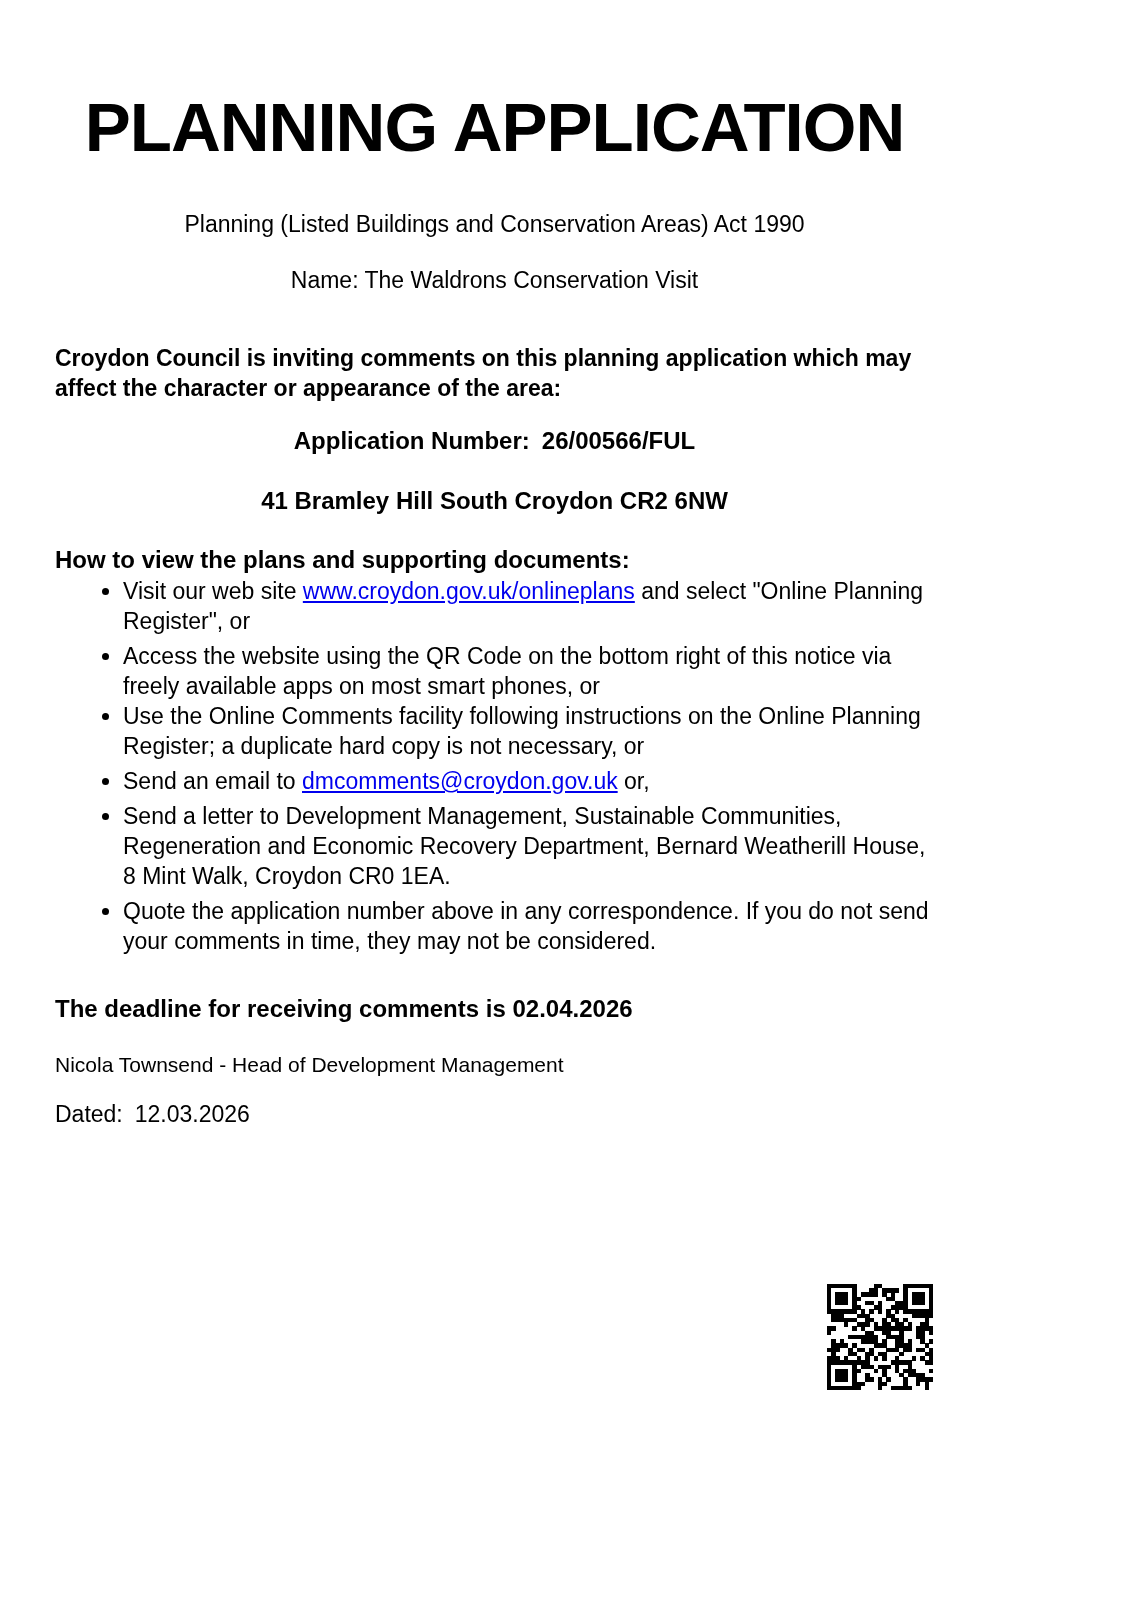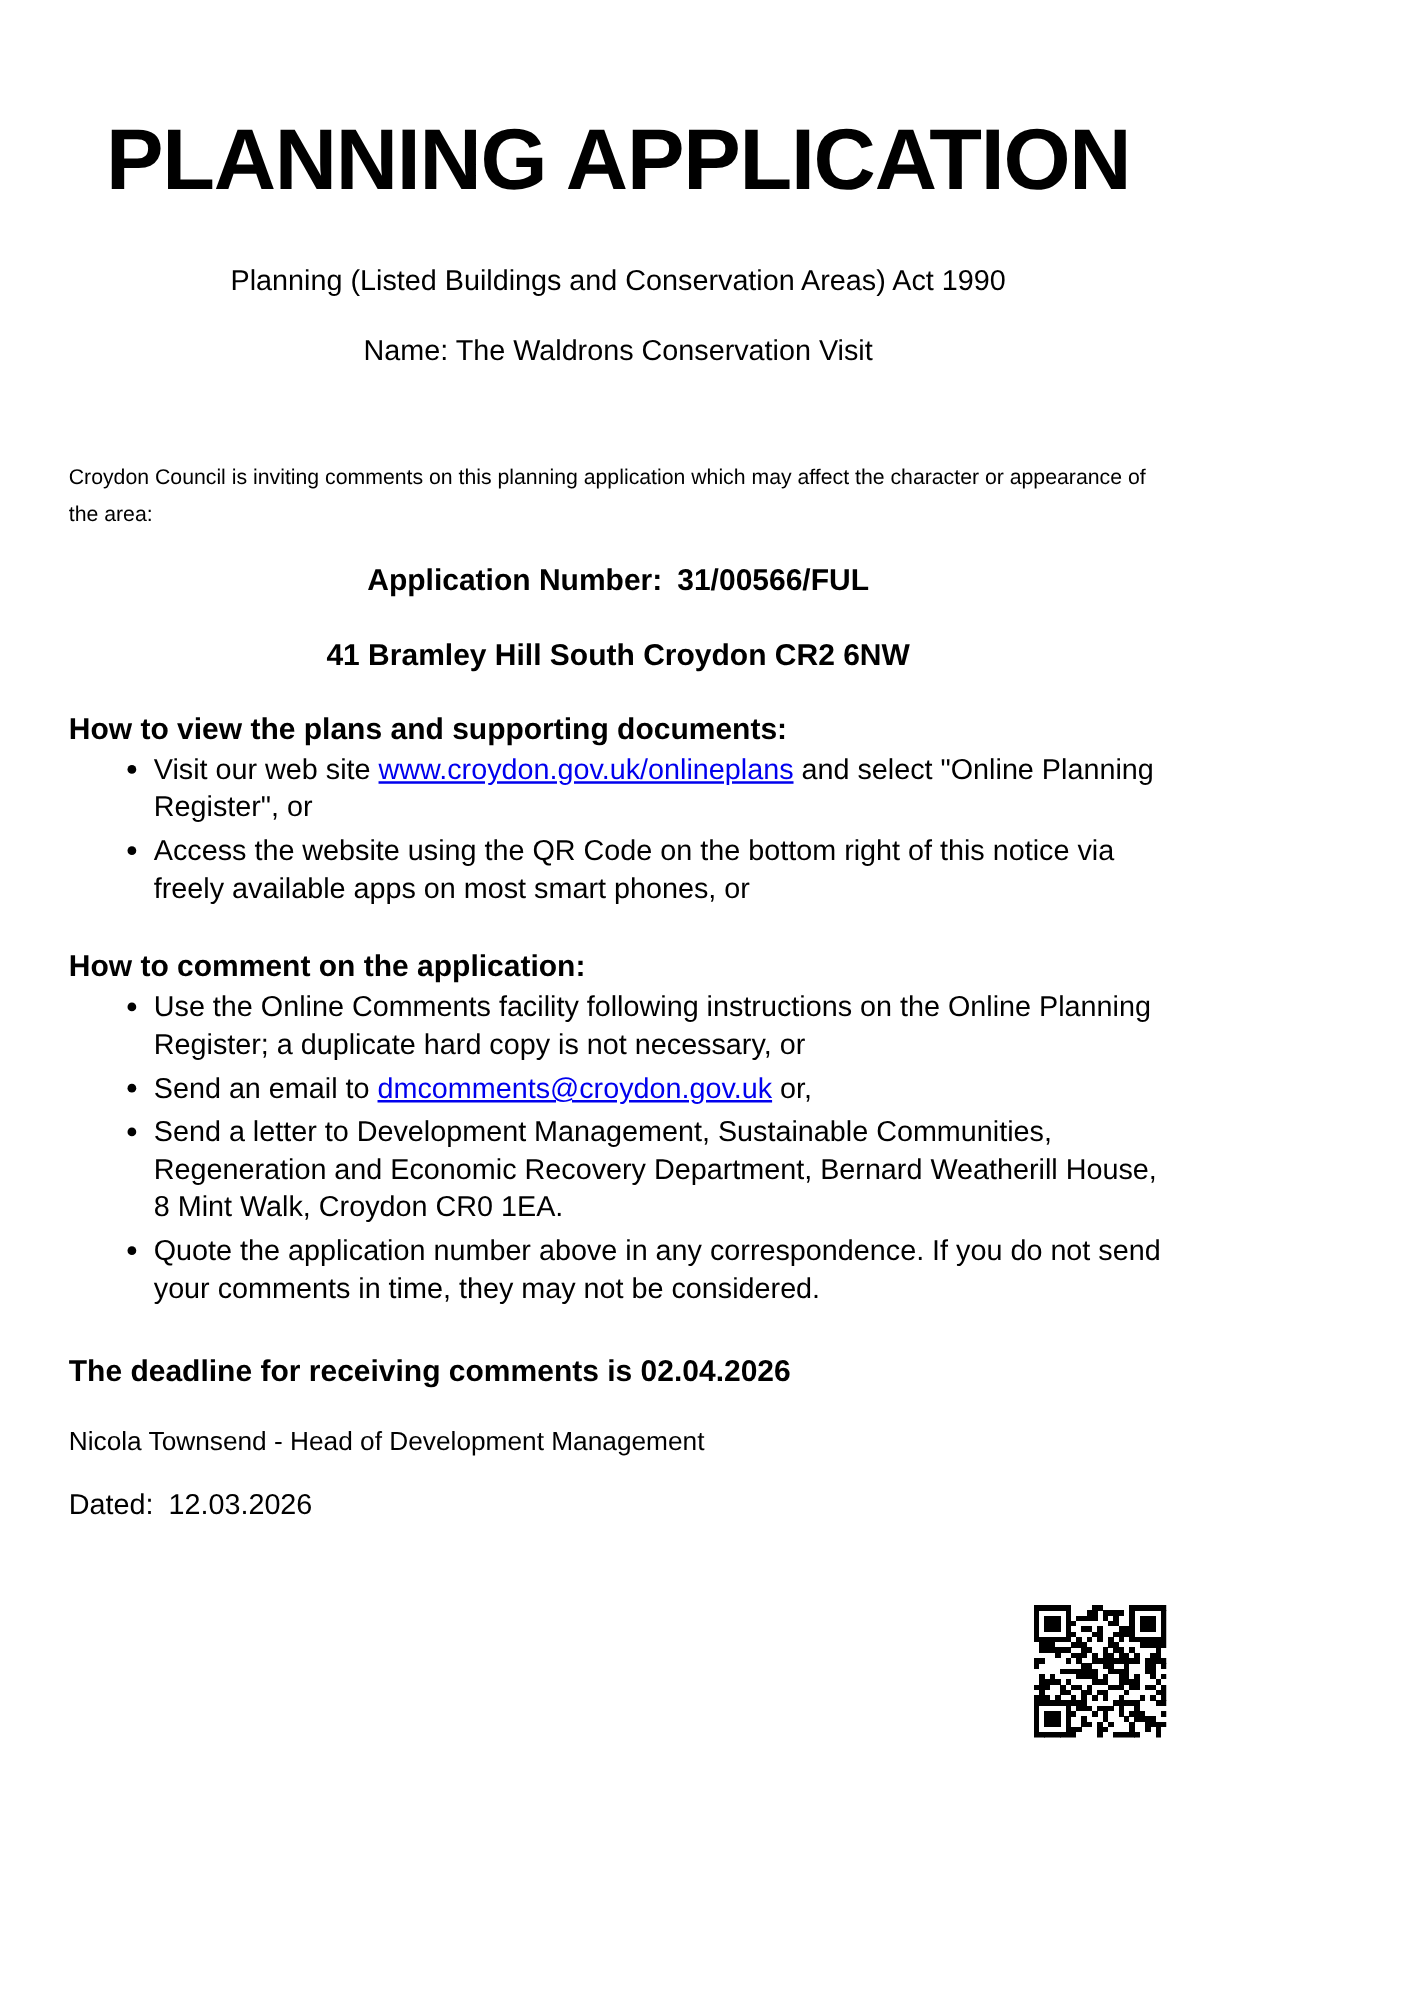--- a/index.html
+++ b/index.html
@@ -28,9 +28,9 @@
   .name  { margin-top: 26px; font-size: 23px; line-height: 30px; text-align: center; }
 
   .intro {
-    margin-top: 72px;
-    font-size: 17px; line-height: 30px;
-    font-weight: normal;
+    margin-top: 48px;
+    font-size: 23px; line-height: 30px;
+    font-weight: bold;
     max-width: 1010px;
   }
   .appnum  { margin-top: 22px; font-size: 24px; line-height: 32px; font-weight: bold; text-align: center; }

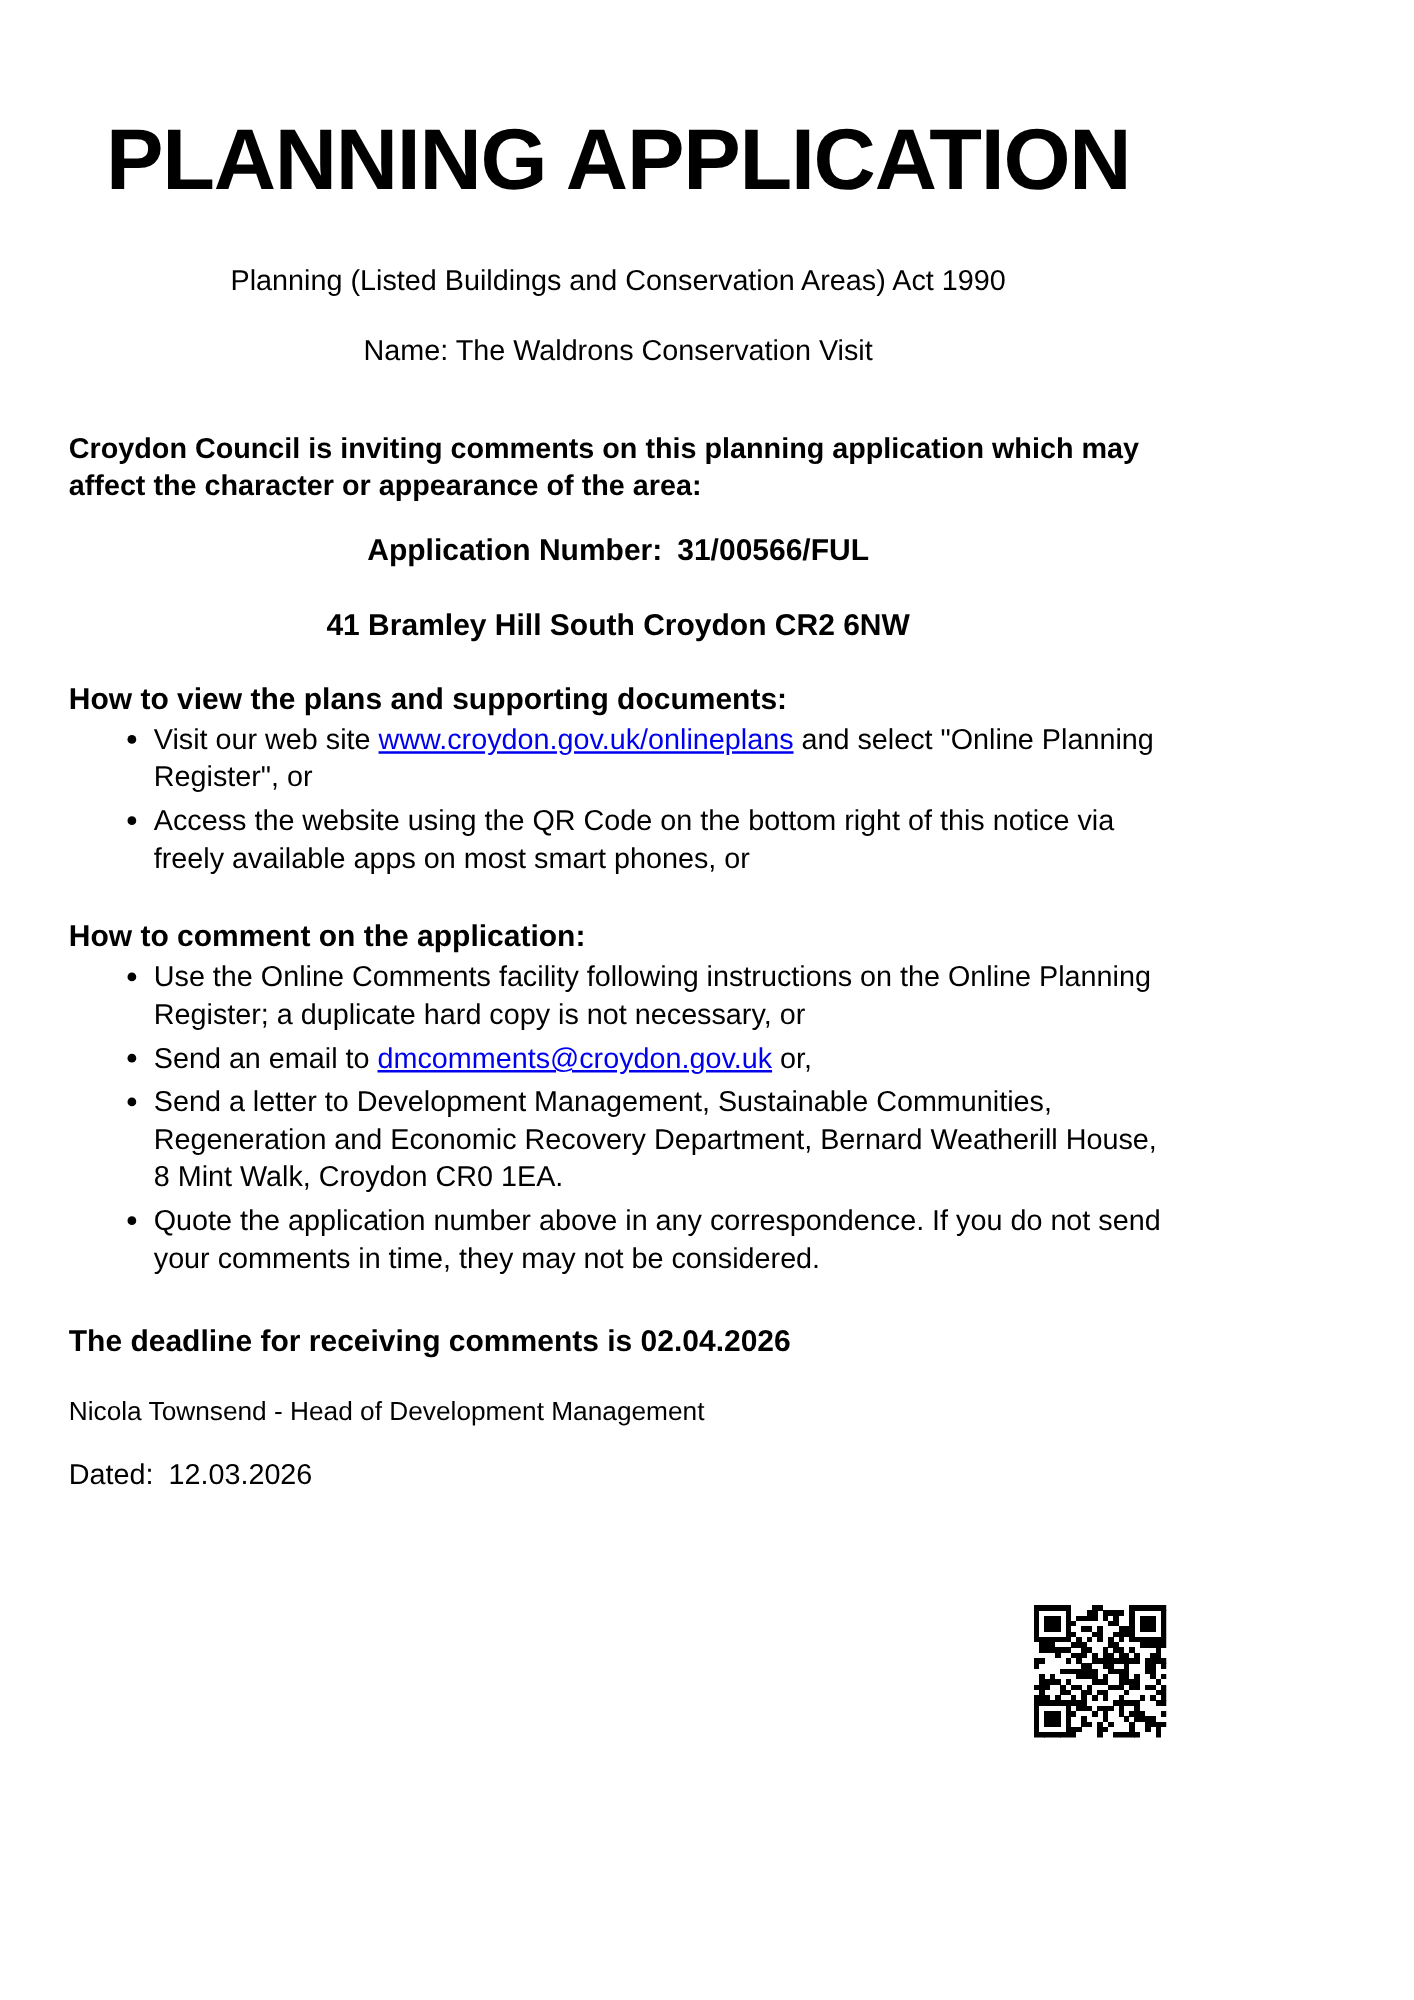--- a/index.html
+++ b/index.html
@@ -97,7 +97,7 @@
 
     <p class="intro">Croydon Council is inviting comments on this planning application which may affect the character or appearance of the area:</p>
 
-    <p class="appnum"><span>Application Number:</span><span class="gap">31/00566/FUL</span></p>
+    <p class="appnum"><span>Application Number:</span><span class="gap">26/00566/FUL</span></p>
 
     <p class="address">41 Bramley Hill South Croydon CR2 6NW</p>
 

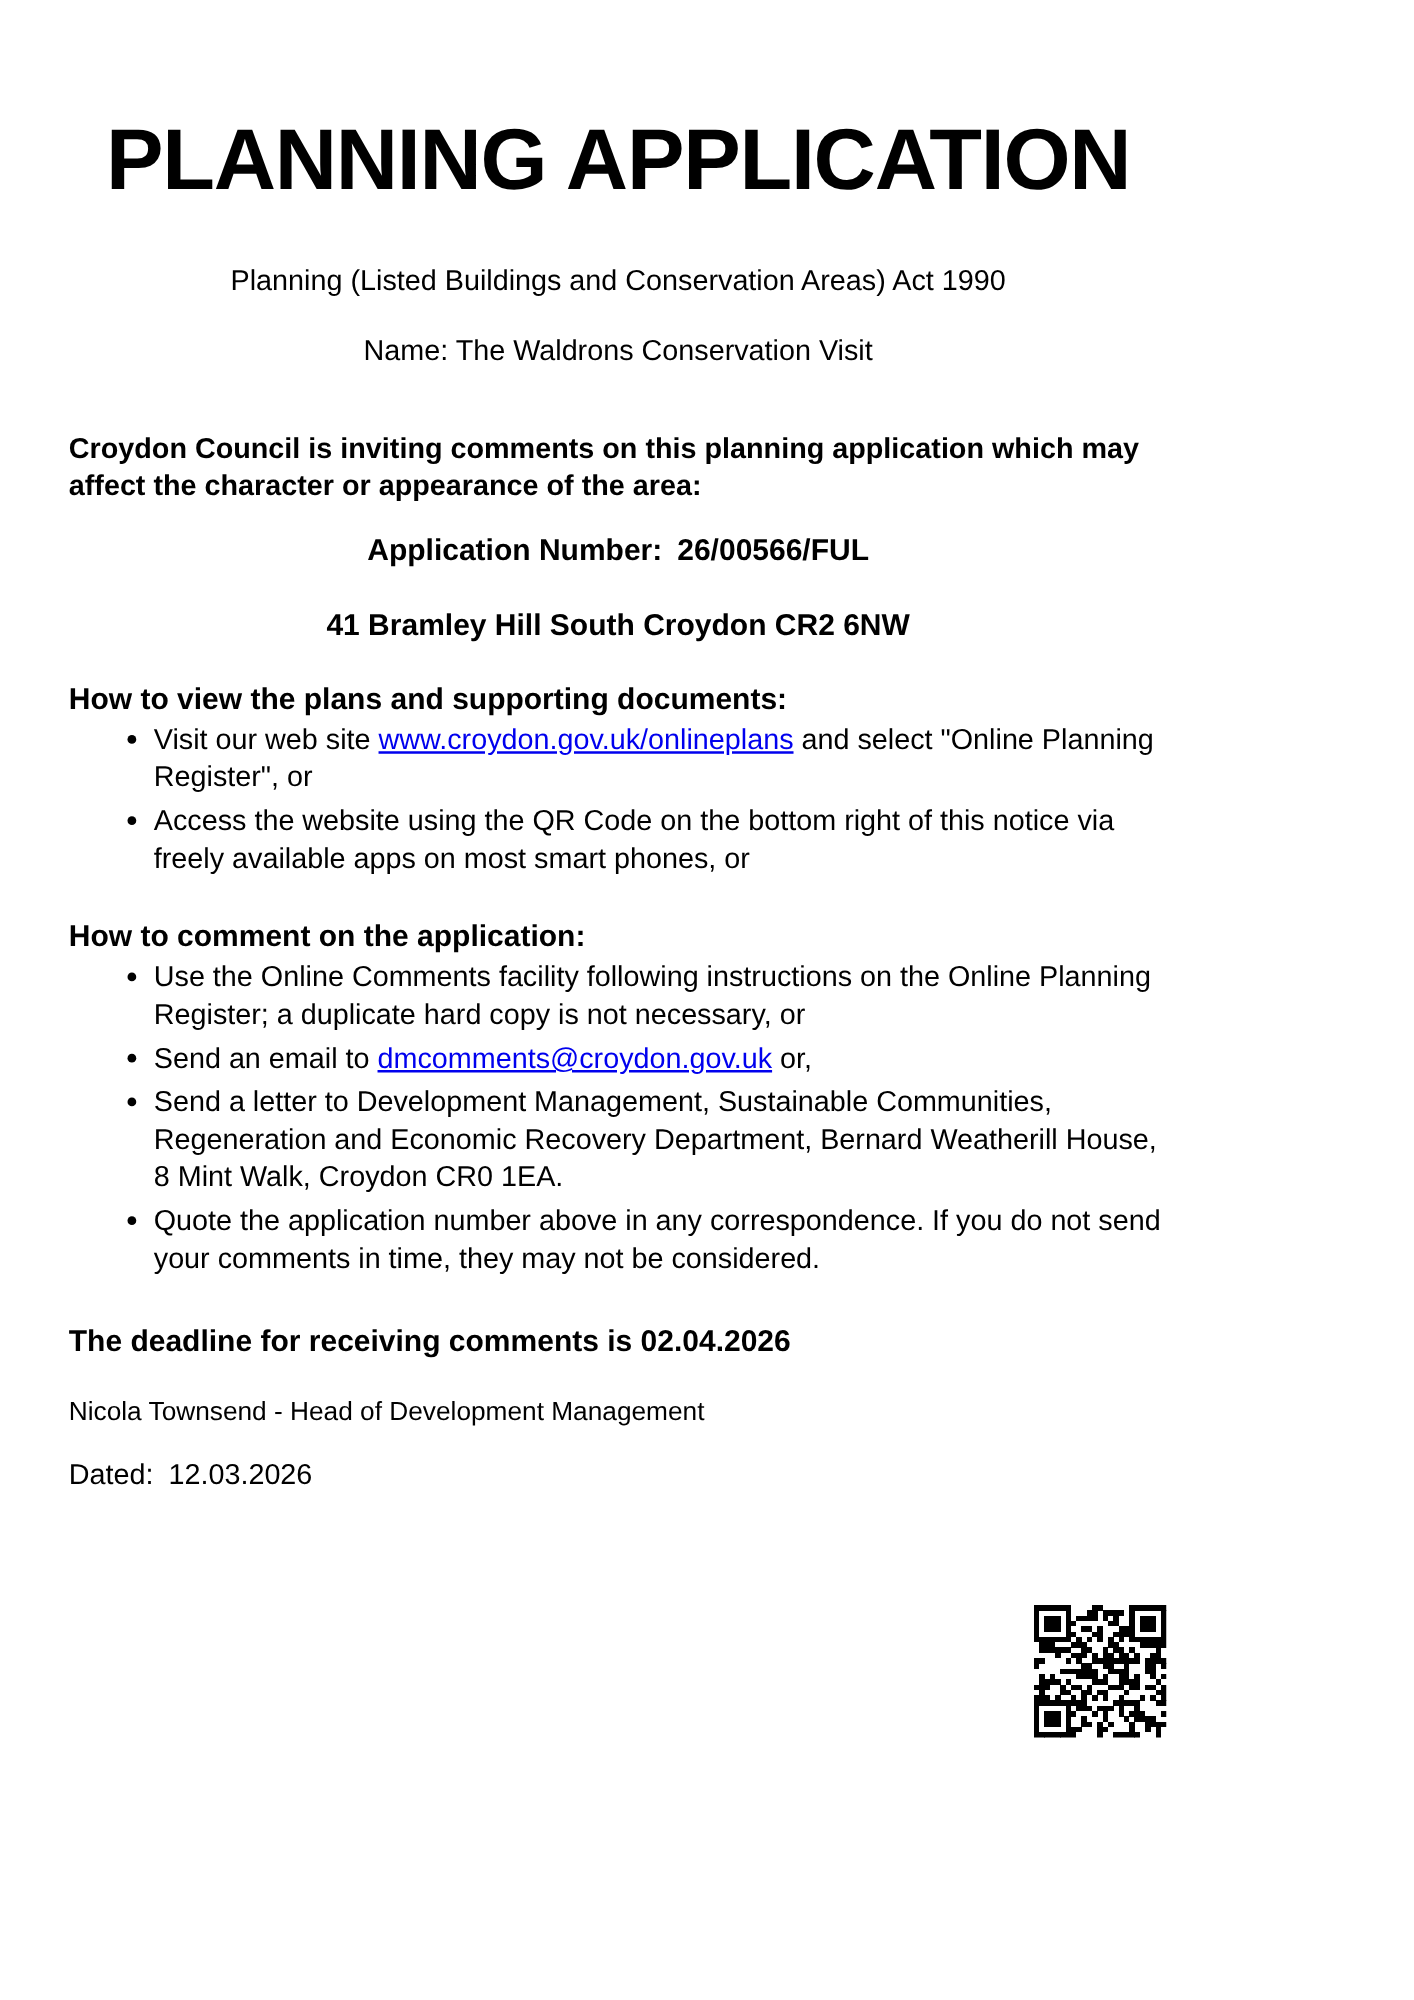--- a/index.html
+++ b/index.html
@@ -109,7 +109,6 @@
       <li>Access the website using the QR Code on the bottom right of this notice via freely available apps on most smart phones, or</li>
     </ul>
 
-    <h2 class="section-heading second">How to comment on the application:</h2>
 
     <ul class="bullets">
       <li>Use the Online Comments facility following instructions on the Online Planning Register; a duplicate hard copy is not necessary, or</li>

